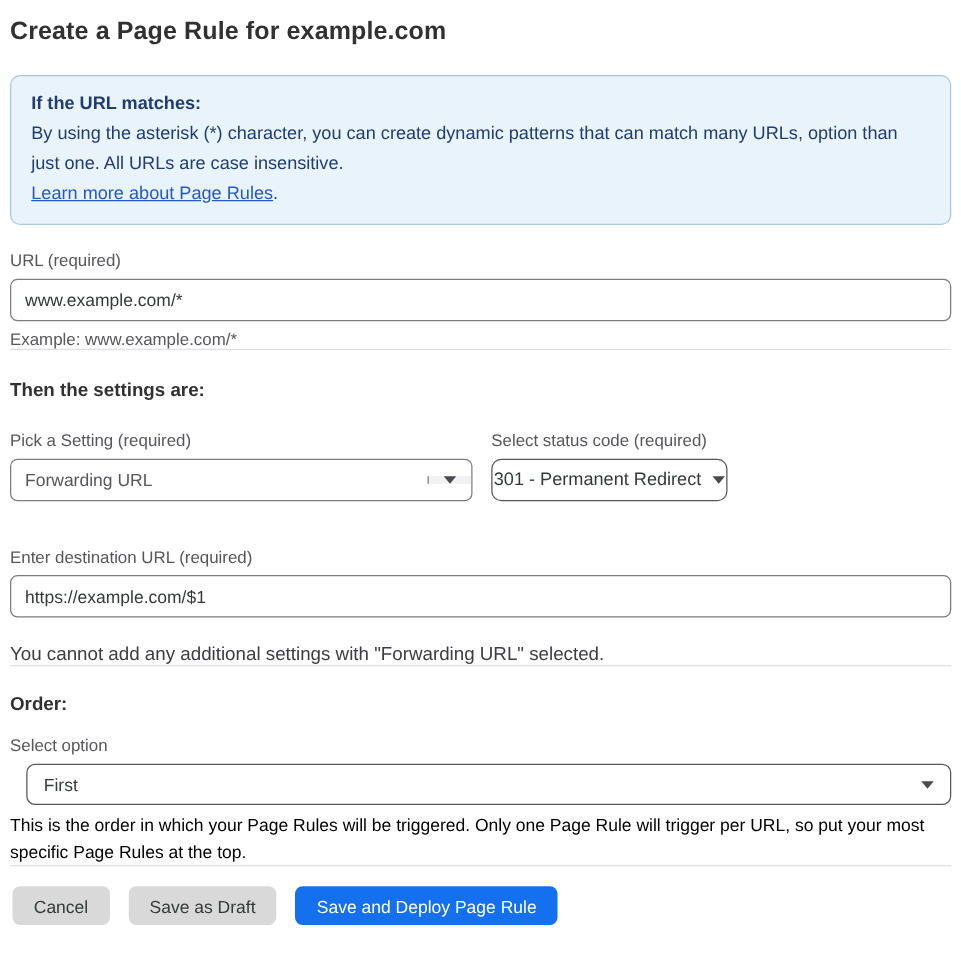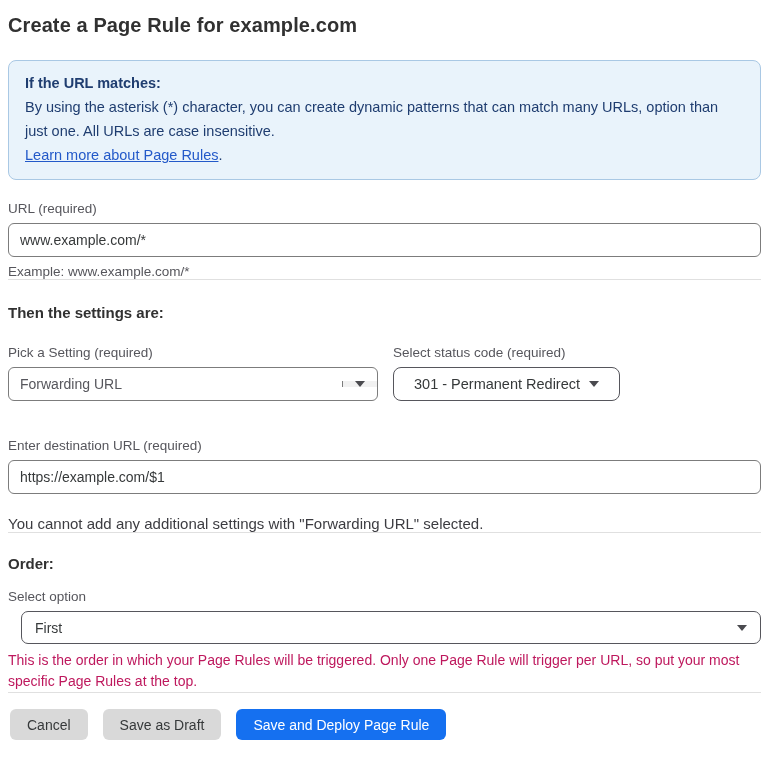--- a/index.html
+++ b/index.html
@@ -133,7 +133,7 @@
     border: 1px solid #56565c;
     border-radius: 8px;
     background: #fff;
-    padding: 0 20px;
+    padding: 0 1px;
     cursor: pointer;
     gap: 9px;
   }

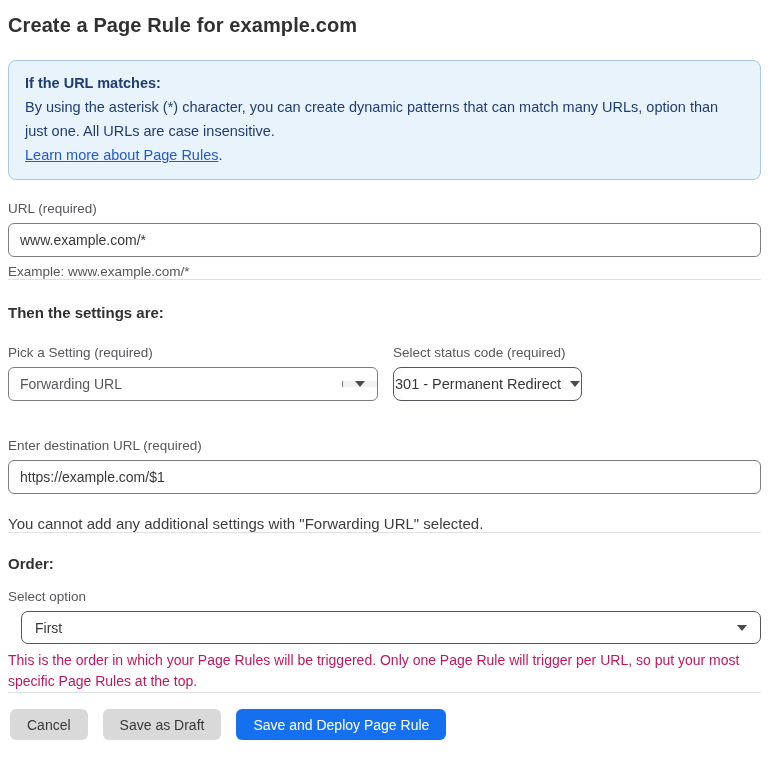--- a/index.html
+++ b/index.html
@@ -173,7 +173,7 @@
   }
   .order-helper {
     font-size: 14px;
-    color: #be185d;
+    color: #000000;
     line-height: 21px;
     margin-top: 6px;
     max-width: 745px;

